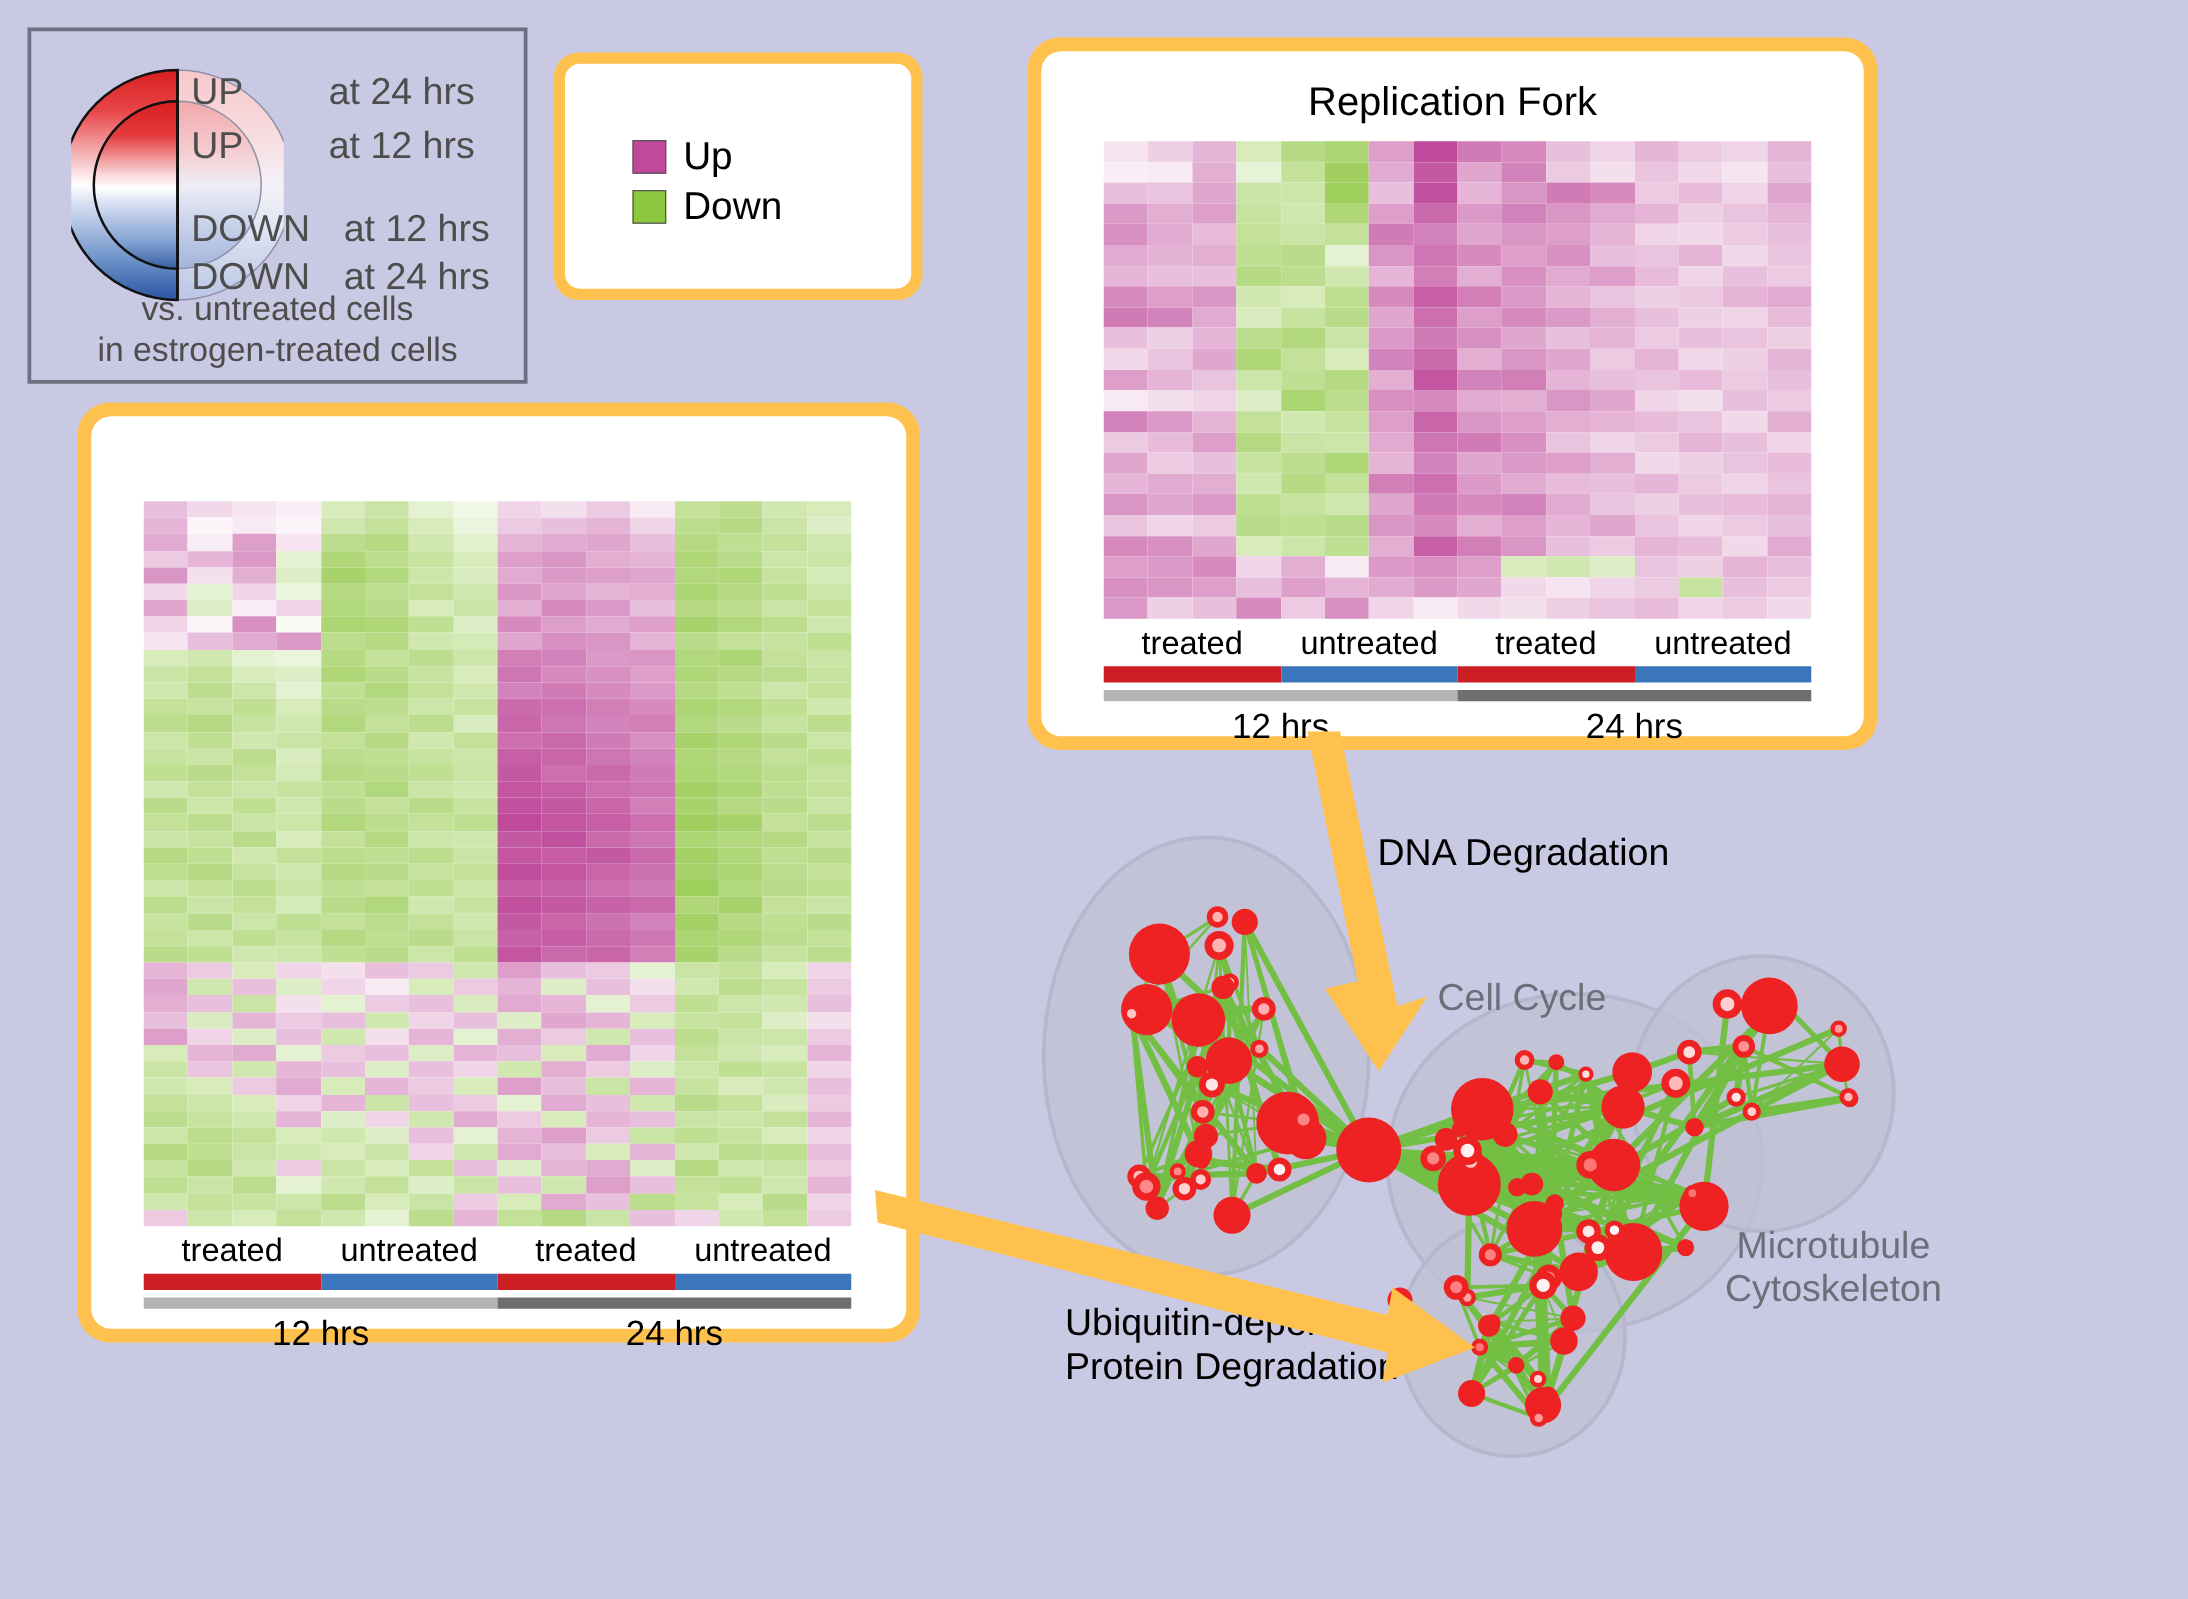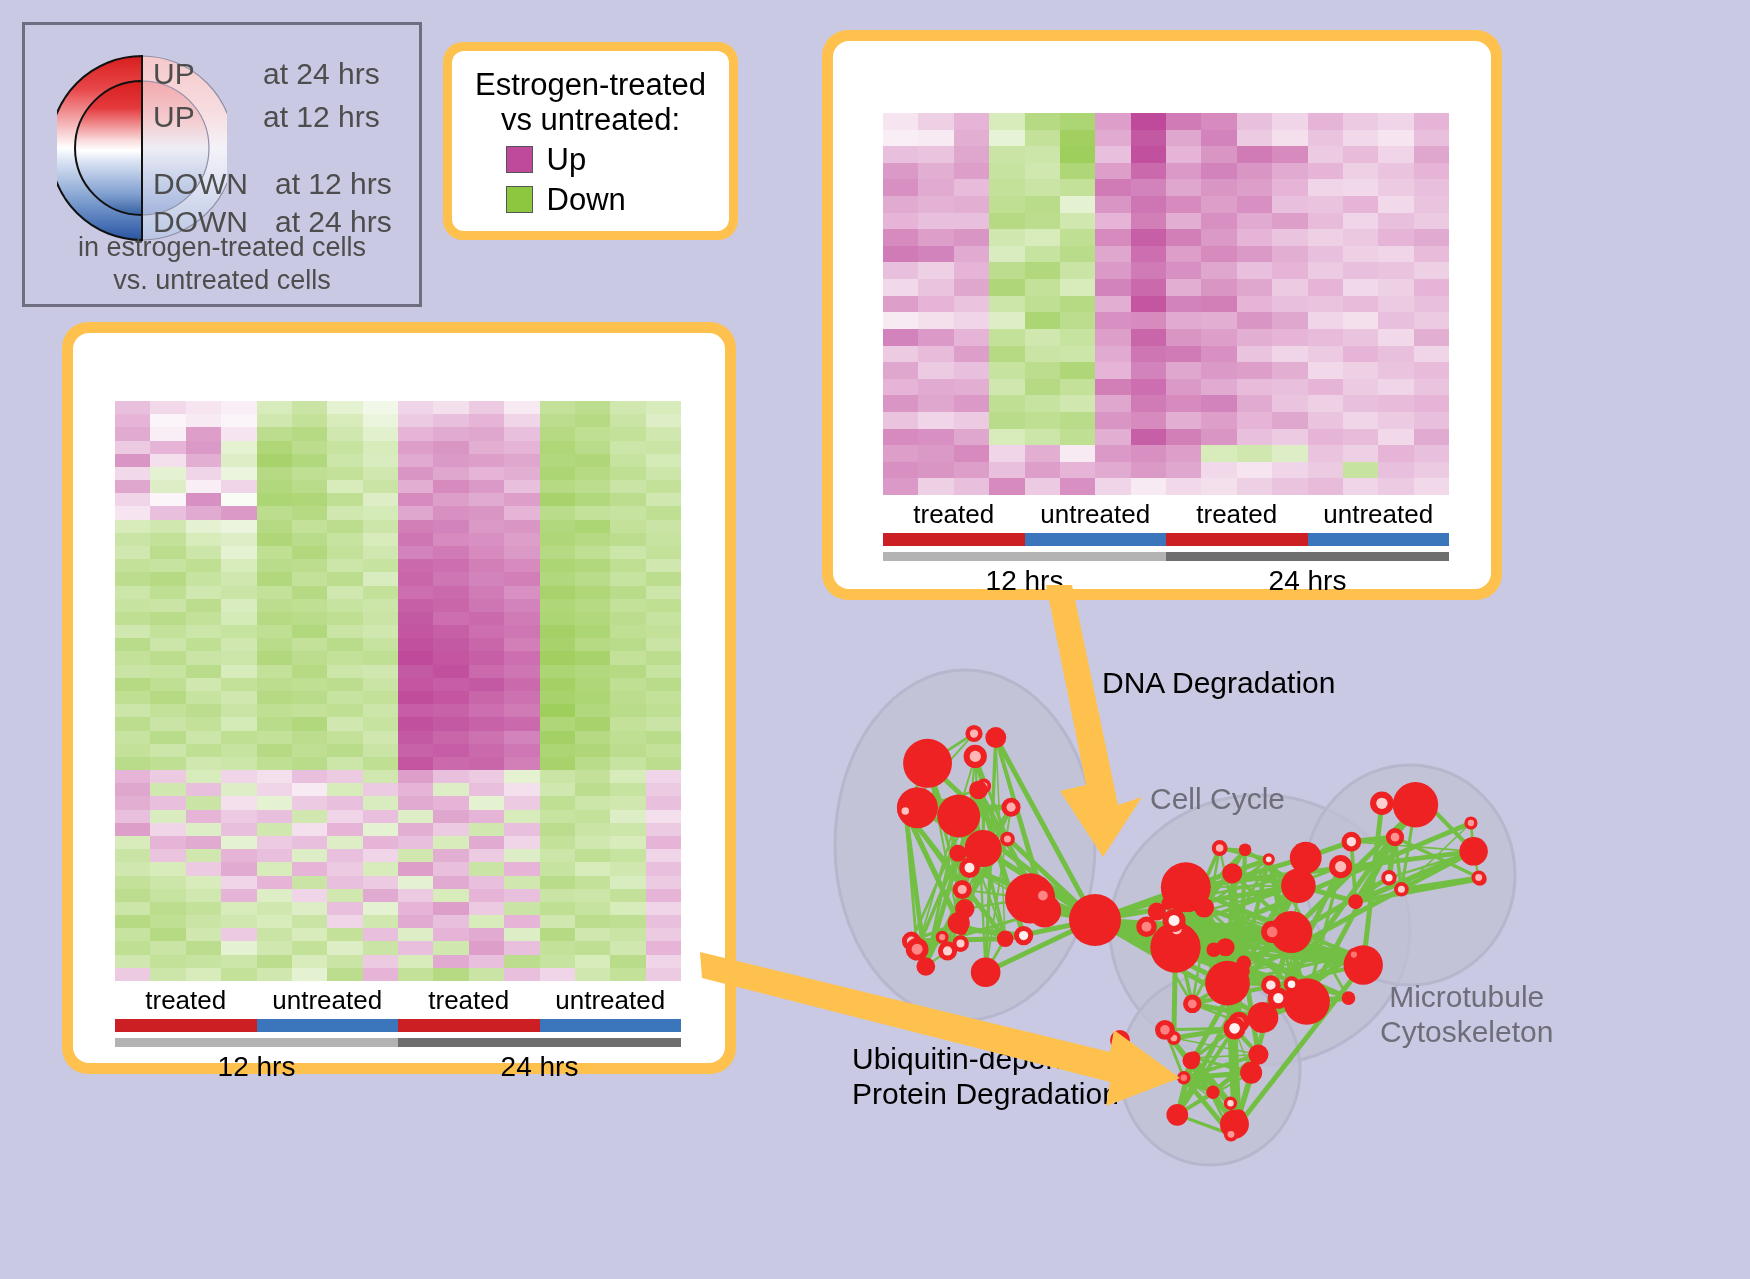--- a/index.html
+++ b/index.html
@@ -136,10 +136,6 @@
 
 <div class="abs" id="legend-updown">
   <div class="inner">
-    <div class="ttl">
-      <div>Estrogen-treated</div>
-      <div>vs untreated:</div>
-    </div>
     <div class="swrow">
       <span class="sw" id="sw-up" style="background: rgb(191, 74, 155);"></span>
       <span class="swlbl">Up</span>

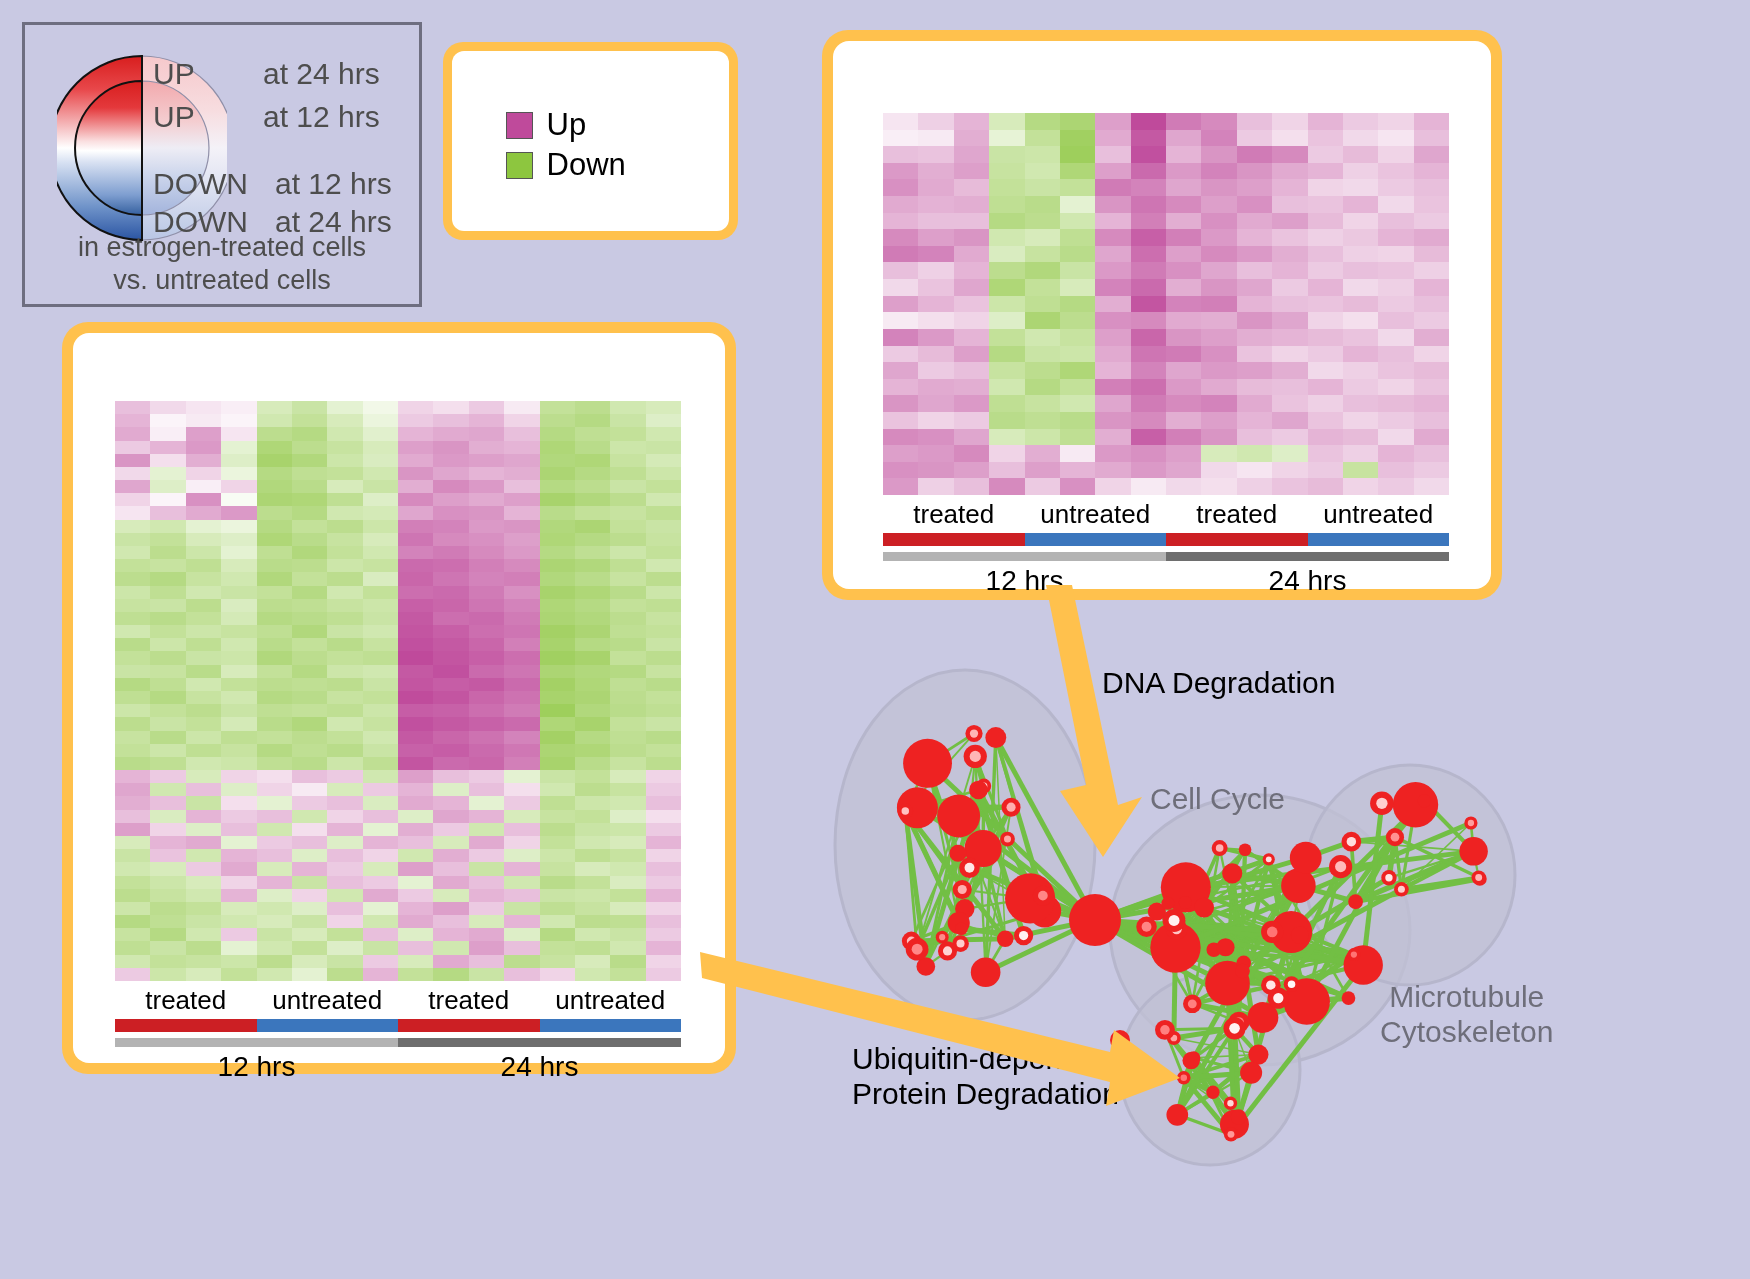--- a/index.html
+++ b/index.html
@@ -149,6 +149,7 @@
 
 <div class="abs panel" id="panel-repfork">
   <div class="inner">
+    <div class="panel-title" style="top:22px;">Replication Fork</div>
     <div class="heat" id="heat-rf" style="left: 50px; top: 72px; width: 566px; height: 382px; grid-template-columns: repeat(16, 1fr); grid-template-rows: repeat(23, 1fr);">
         <div style="background: rgb(246, 229, 241);"></div>
         <div style="background: rgb(238, 208, 229);"></div>

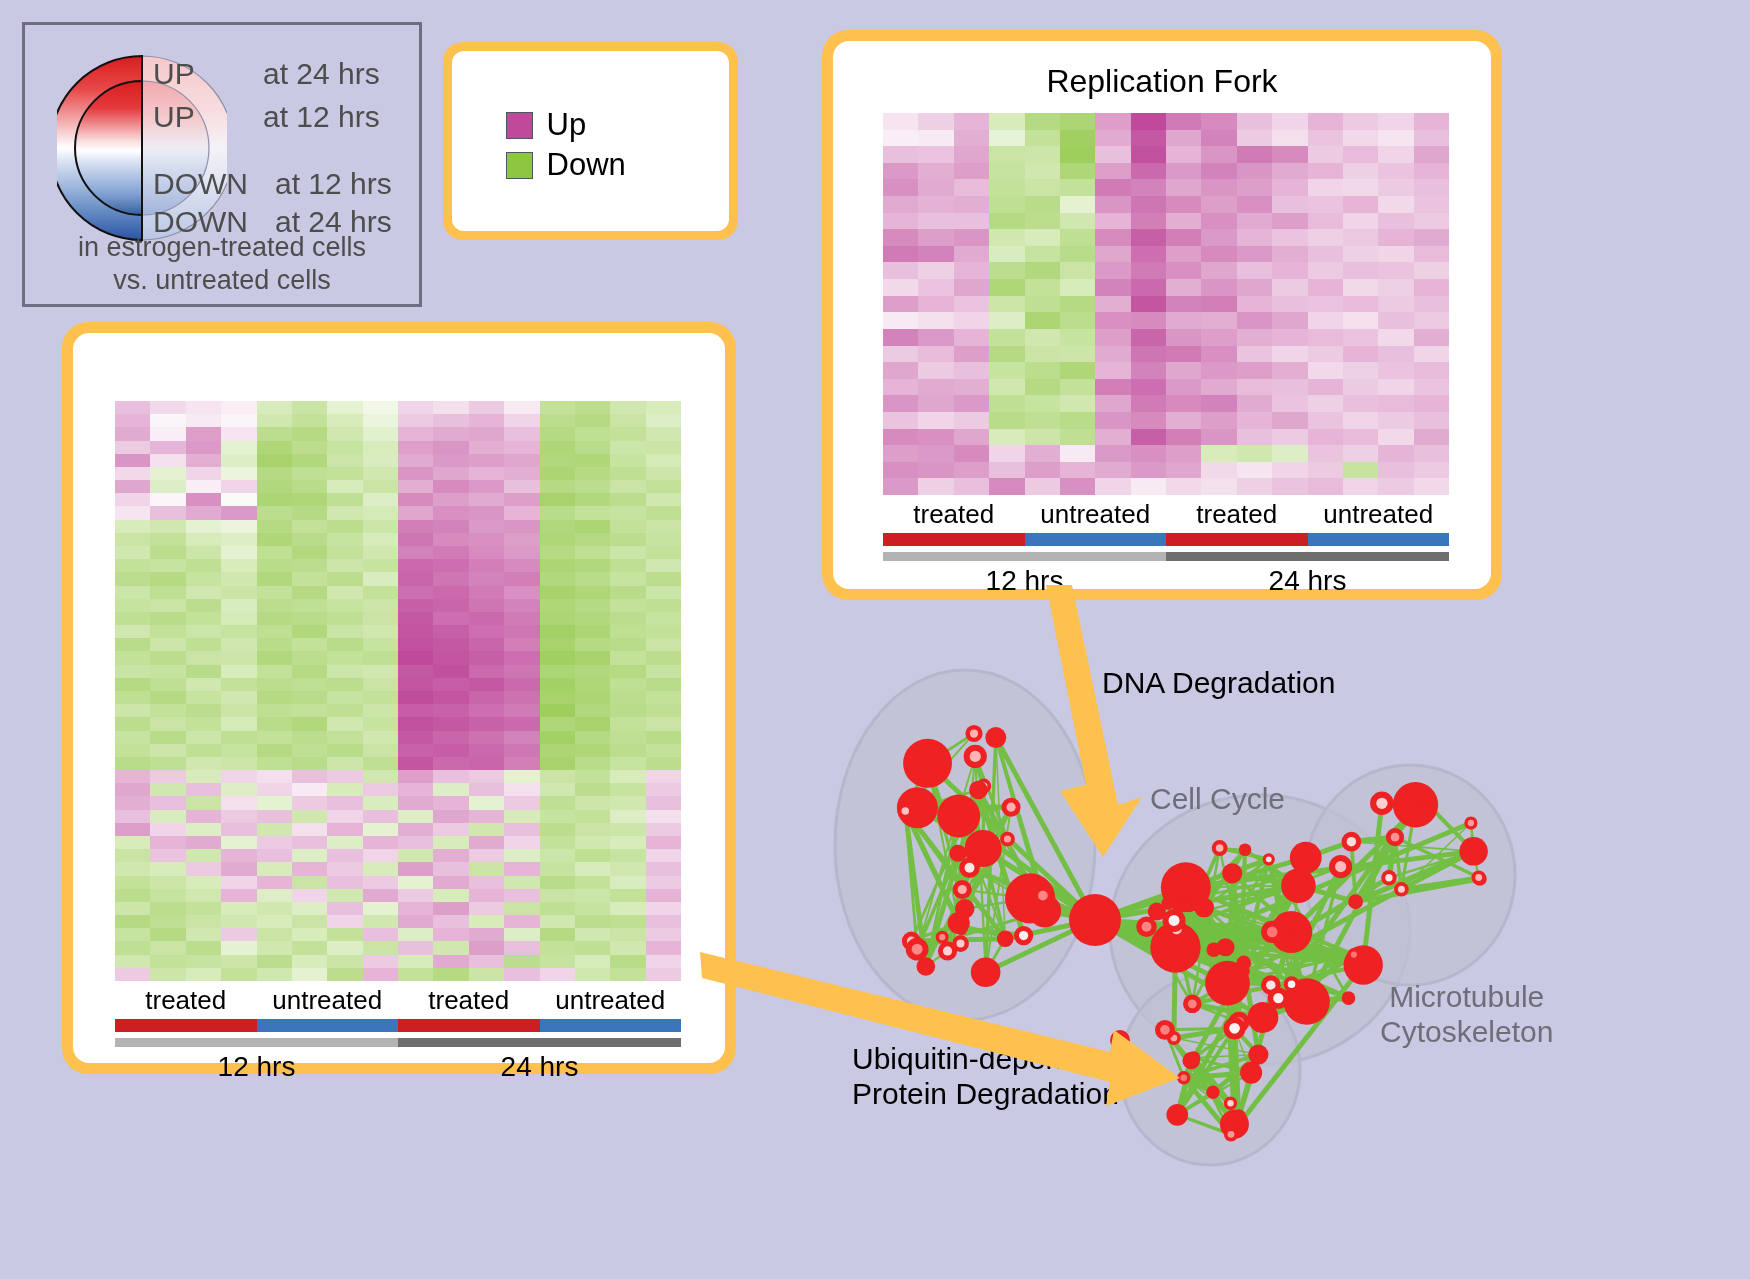--- a/index.html
+++ b/index.html
@@ -129,8 +129,8 @@
   <div class="key-row" style="left:250px;top:180px;">at 24 hrs</div>
 
   <div id="key-footer">
+    <div>vs. untreated cells</div>
     <div>in estrogen-treated cells</div>
-    <div>vs. untreated cells</div>
   </div>
 </div>
 

